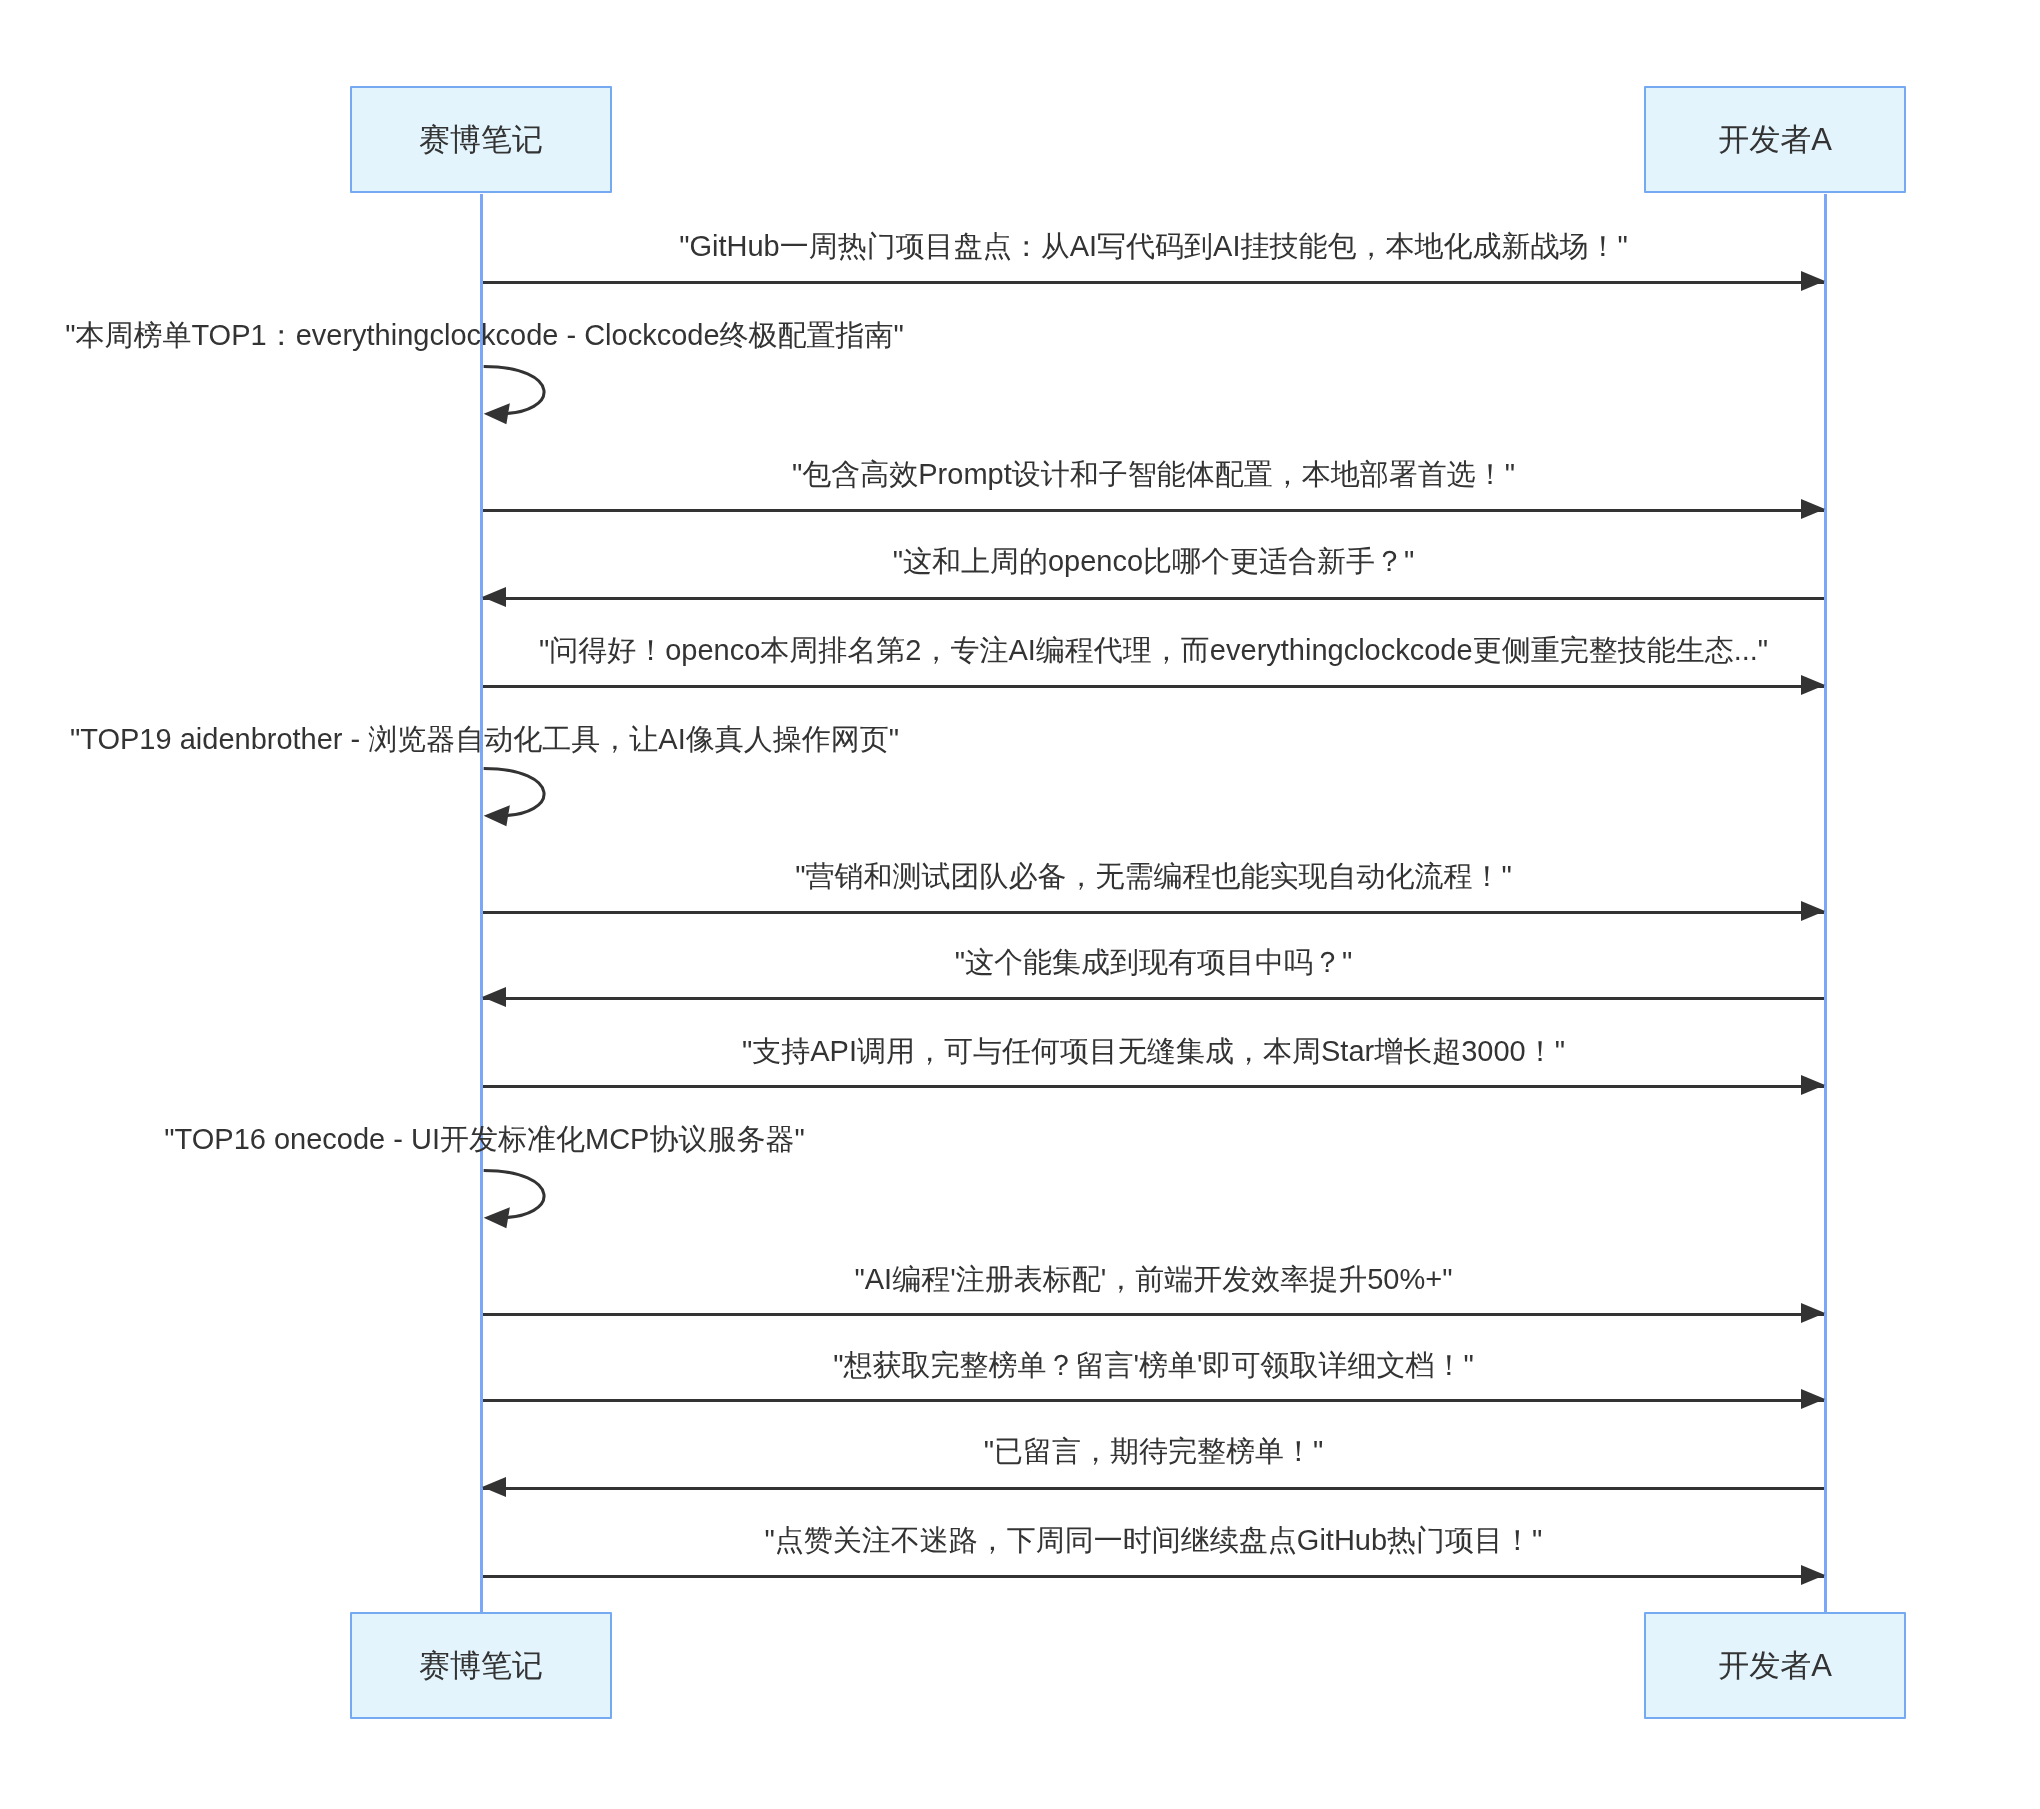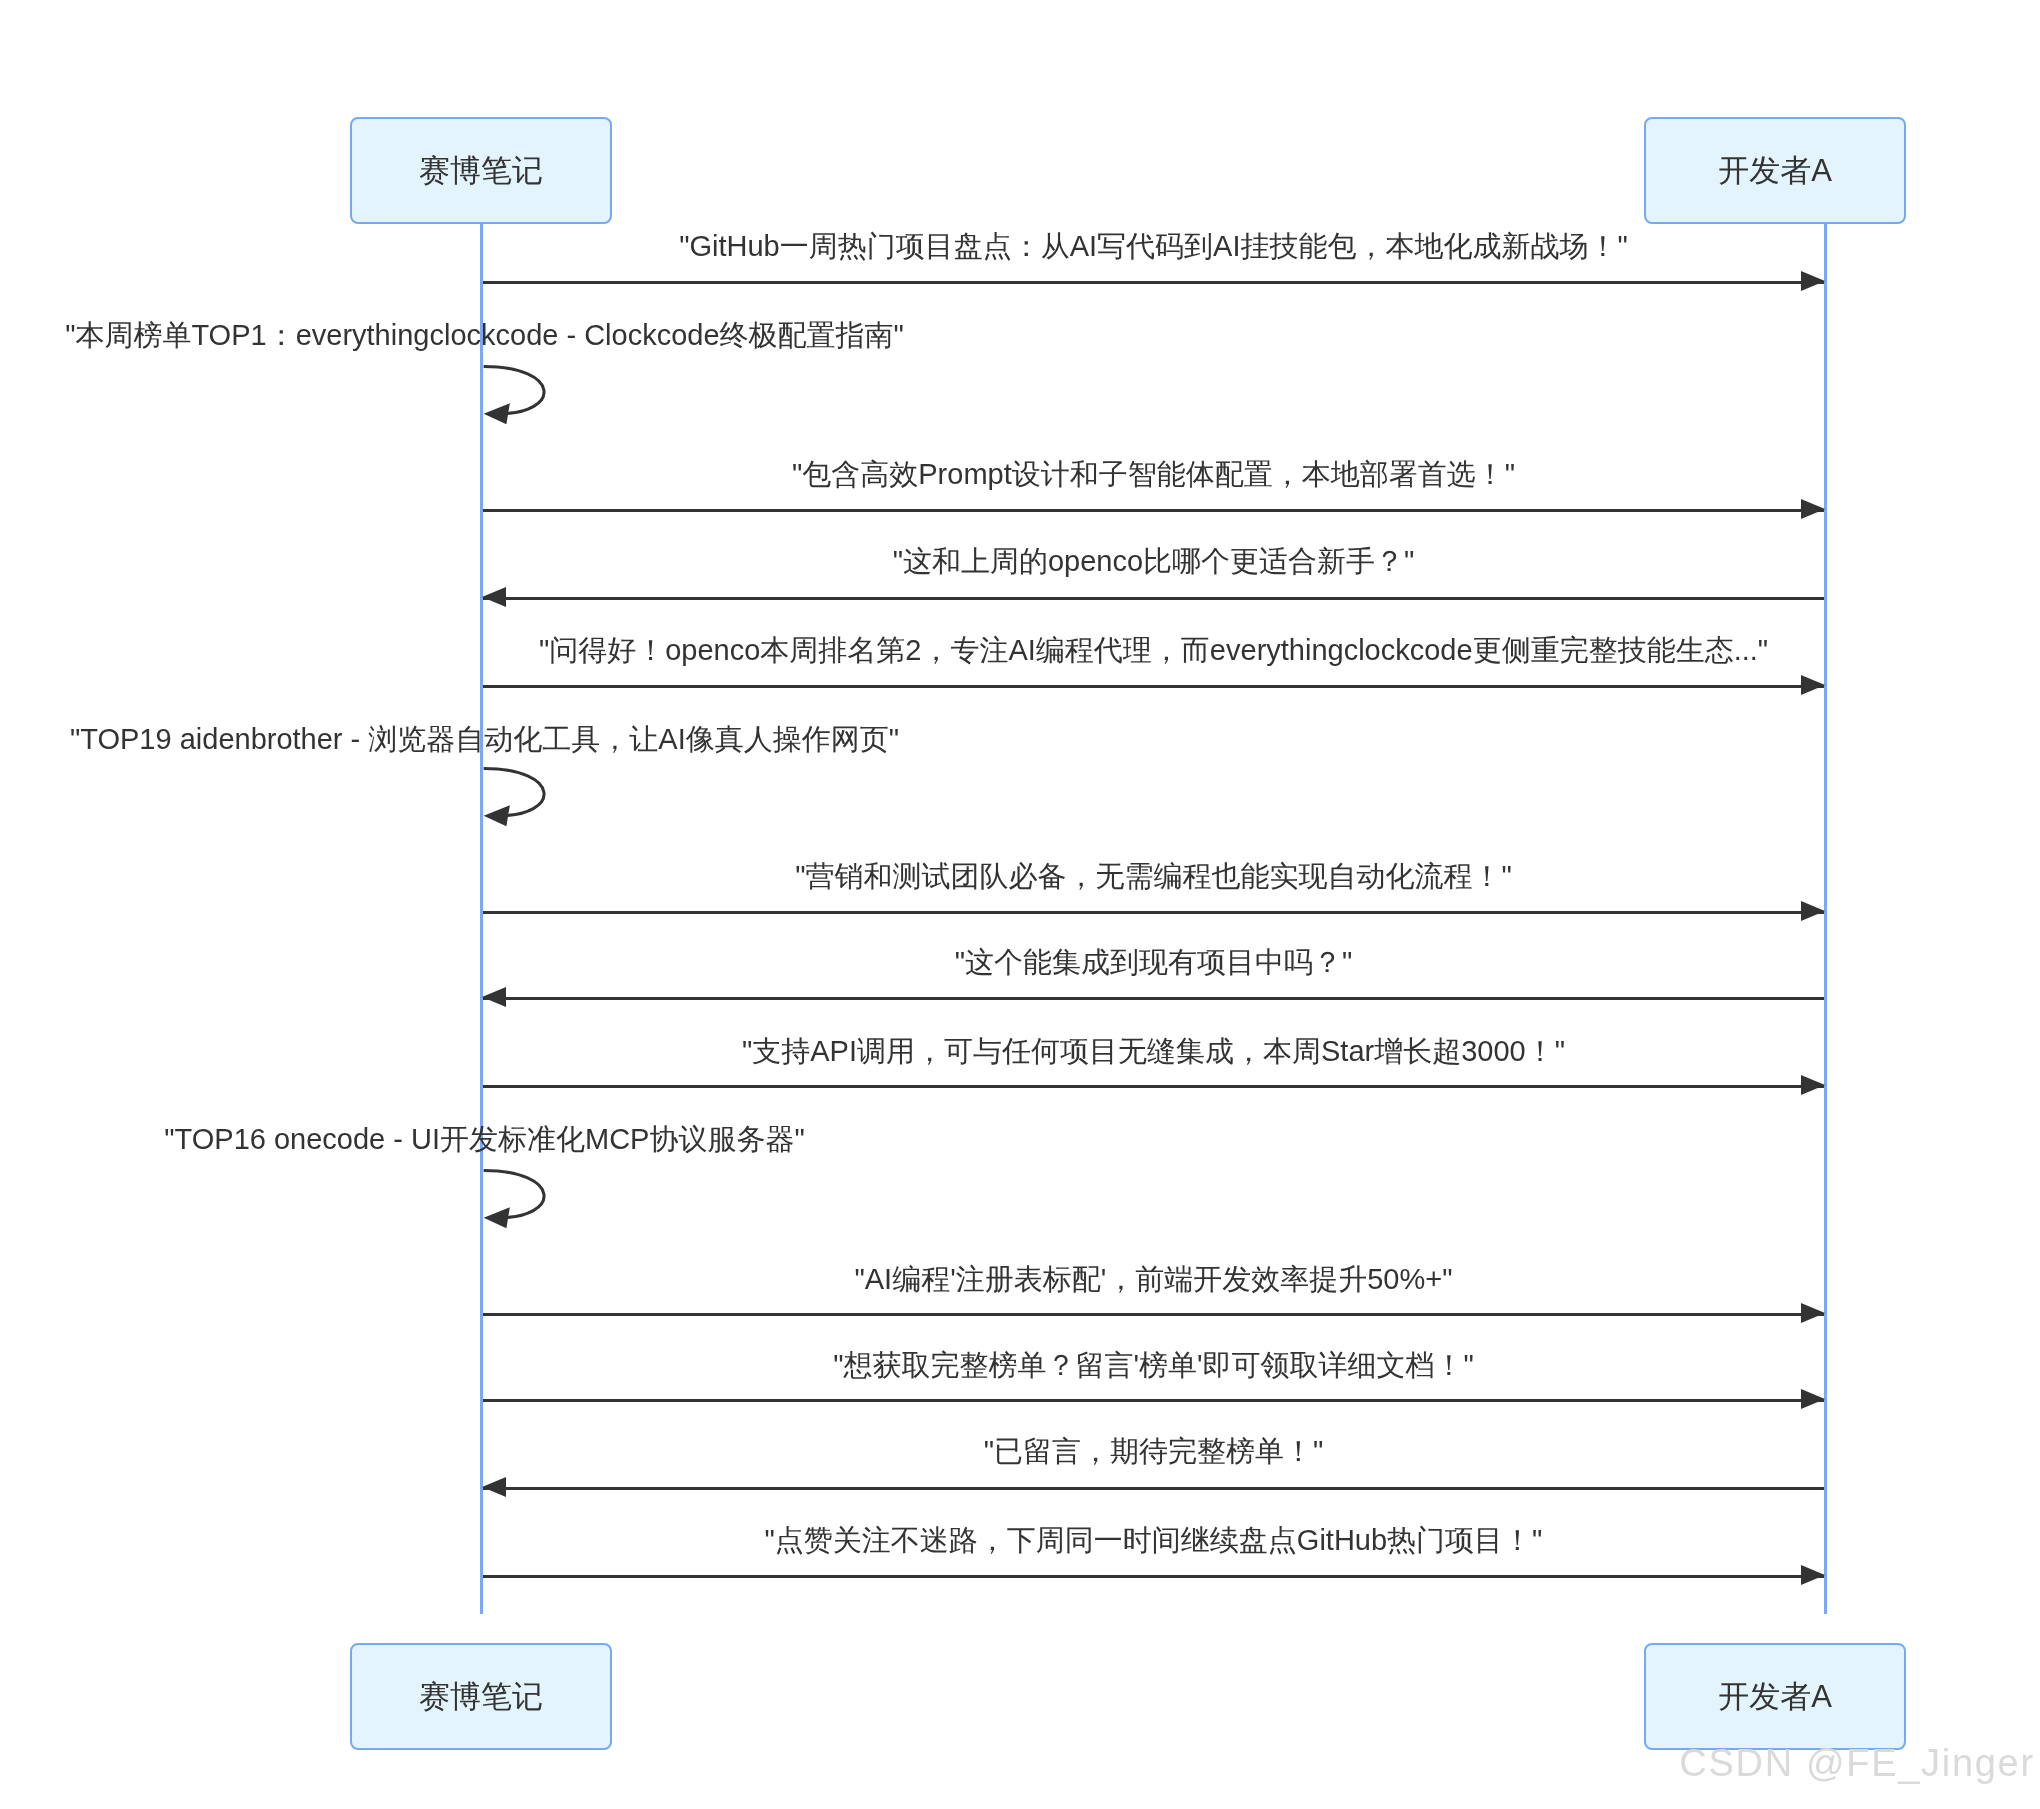--- a/index.html
+++ b/index.html
@@ -28,14 +28,13 @@
     height:107px;
     background:#e3f4fd;
     border:2.6px solid #75aaf2;
-    border-radius:8px;
+    border-radius:1px;
     display:flex;
     align-items:center;
     justify-content:center;
     font-size:31px;
     color:#333333;
     box-sizing:border-box;
-    margin-top:31px;
   }
   .actor.top{top:86px;}
   .actor.bottom{top:1612px;}

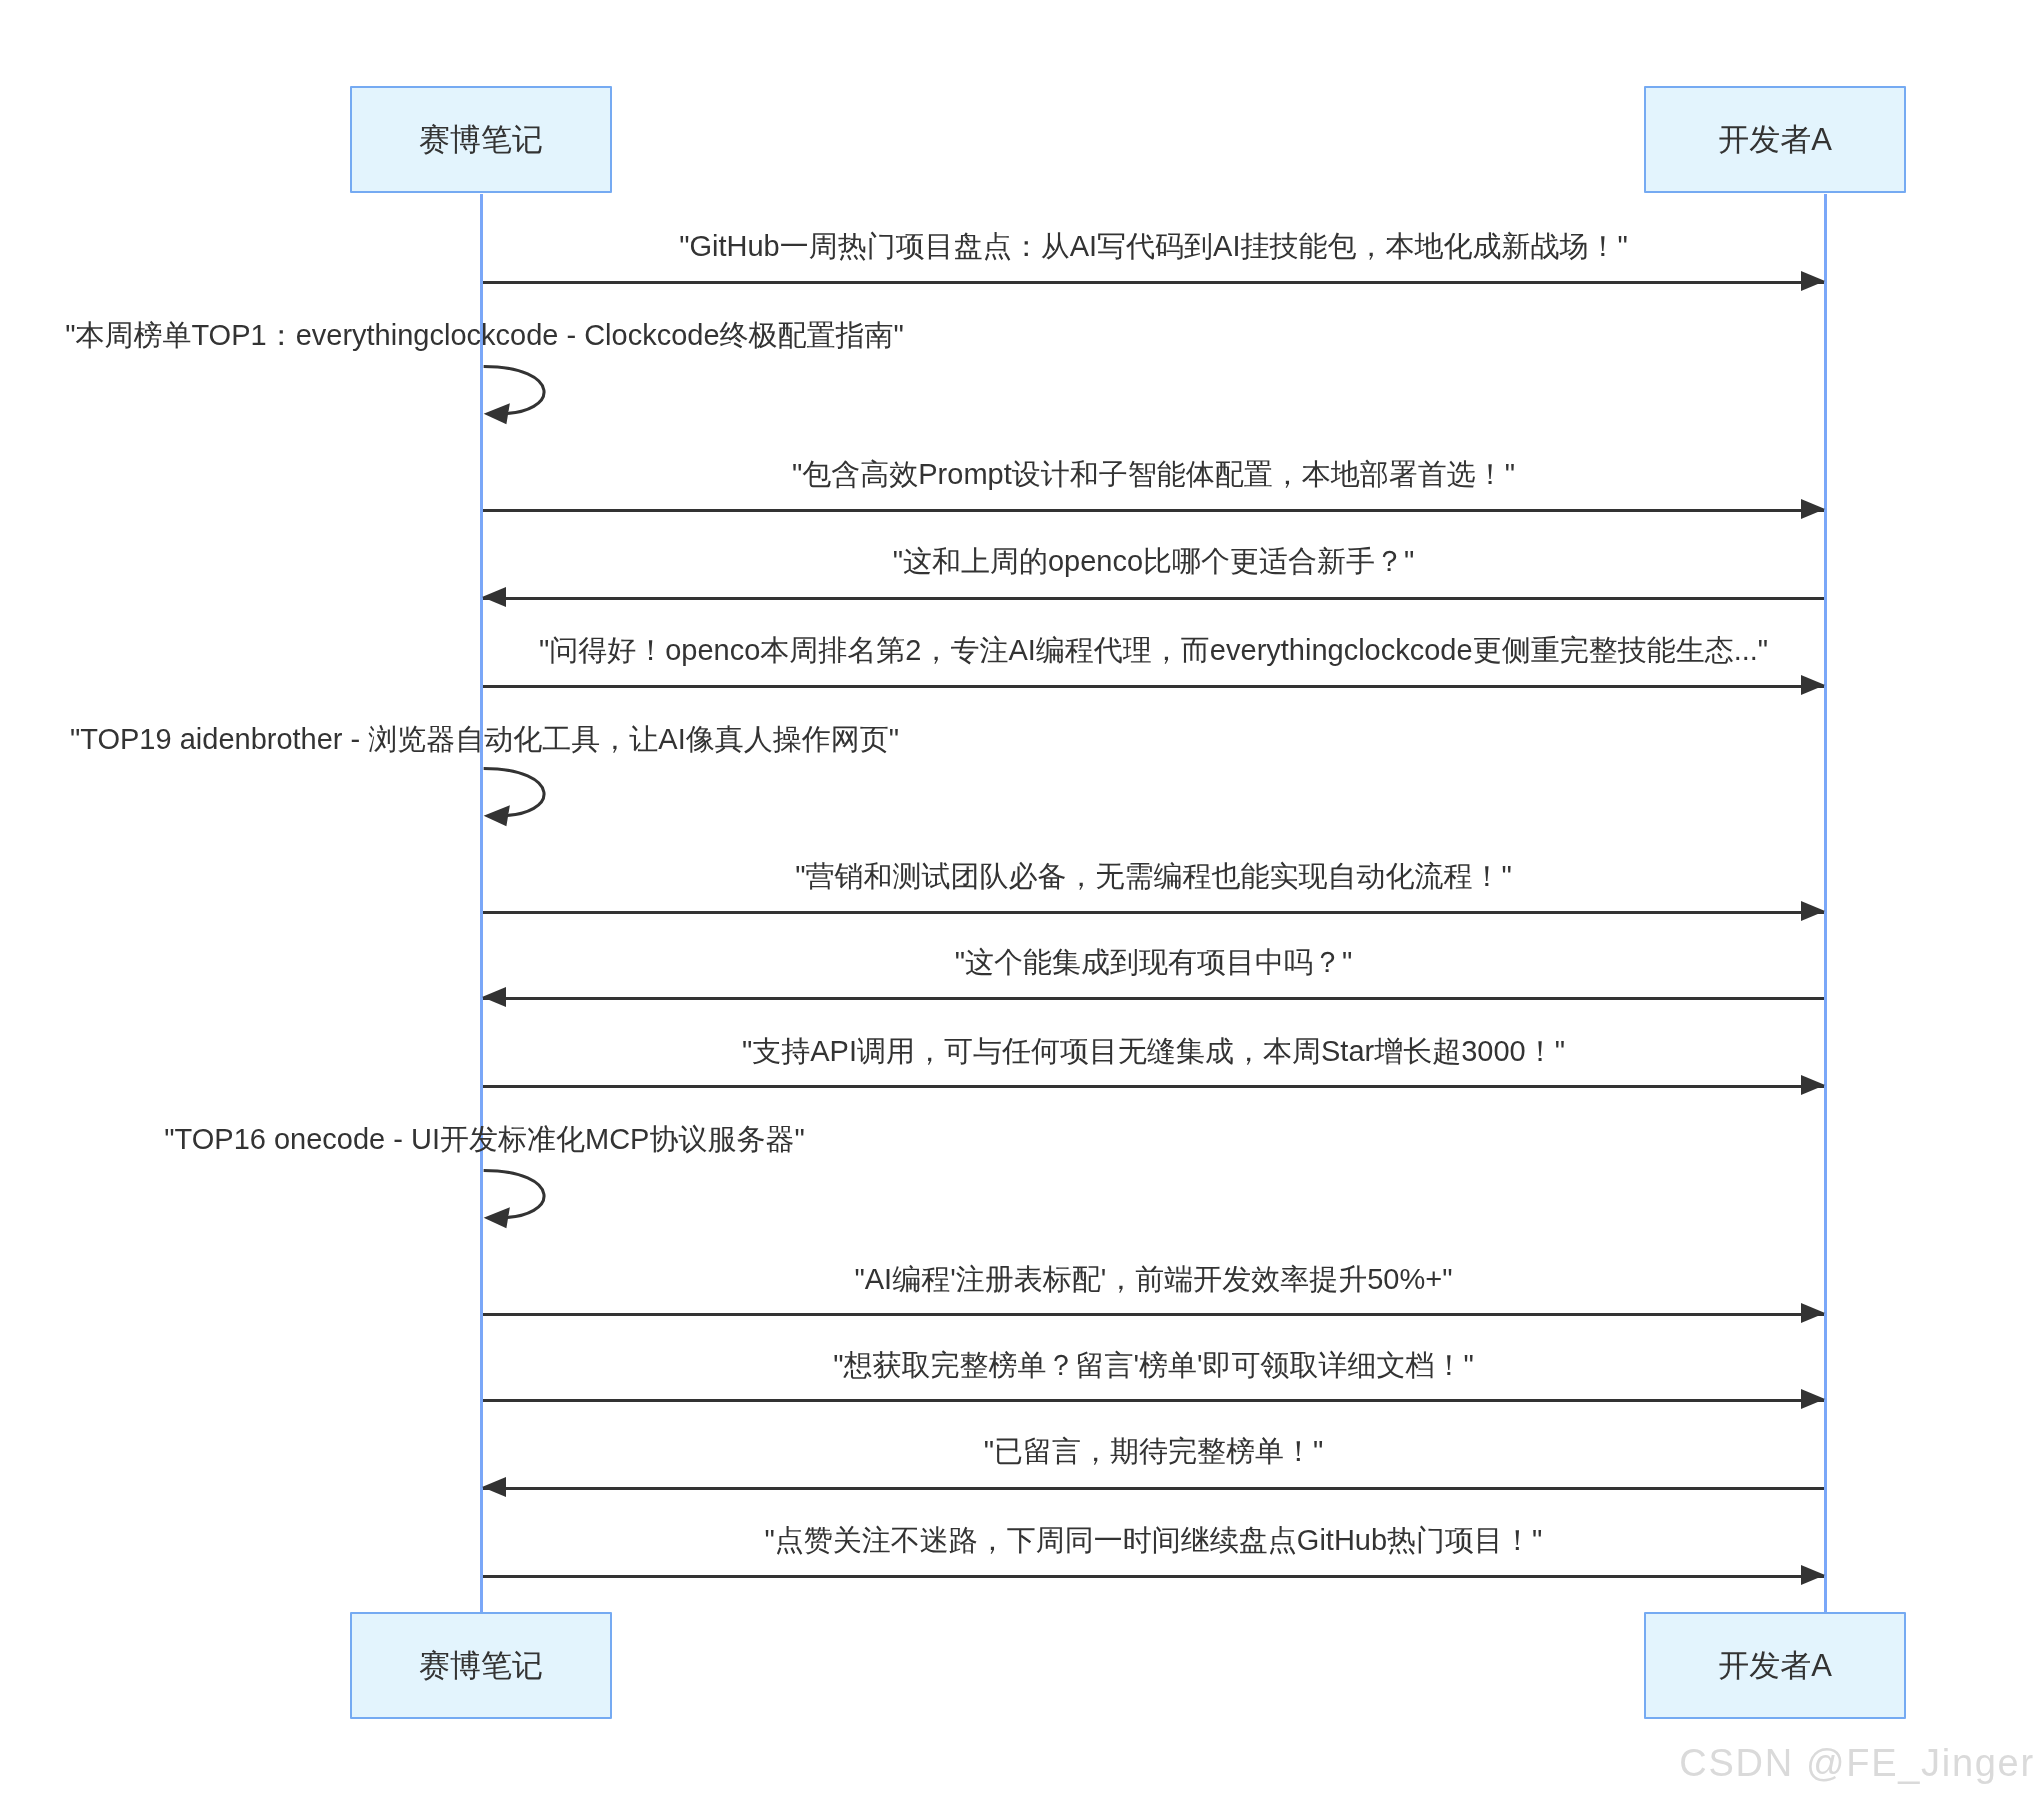--- a/index.html
+++ b/index.html
@@ -192,7 +192,6 @@
       <span class="head"></span>
     </div>
 
-  <div class="watermark">CSDN @FE_Jinger</div>
 
 </div>
 

